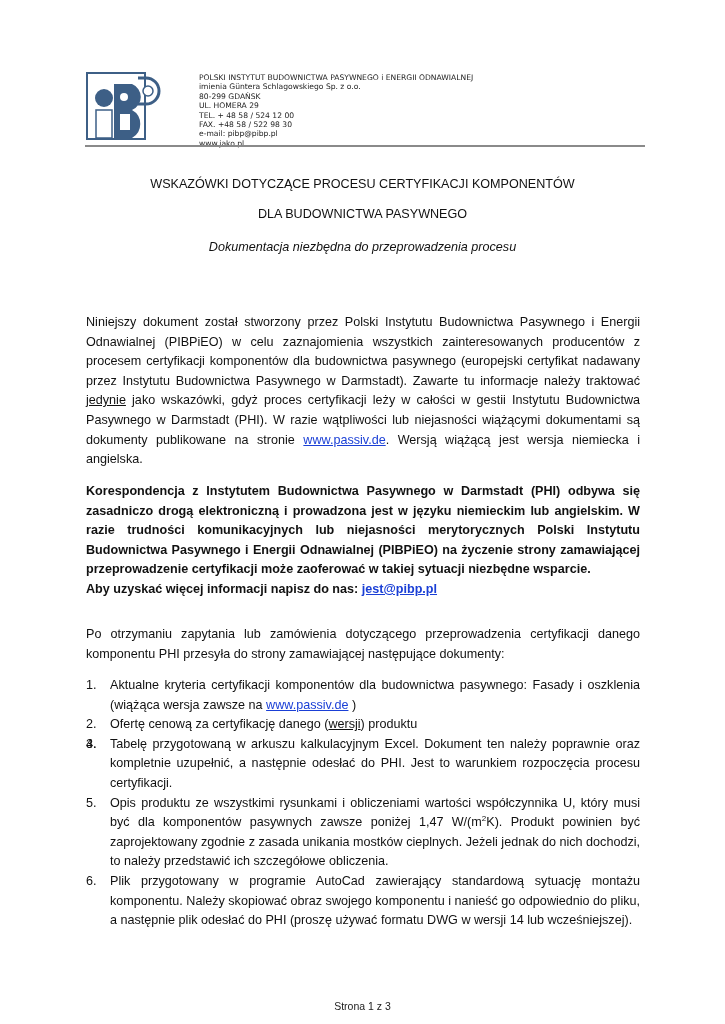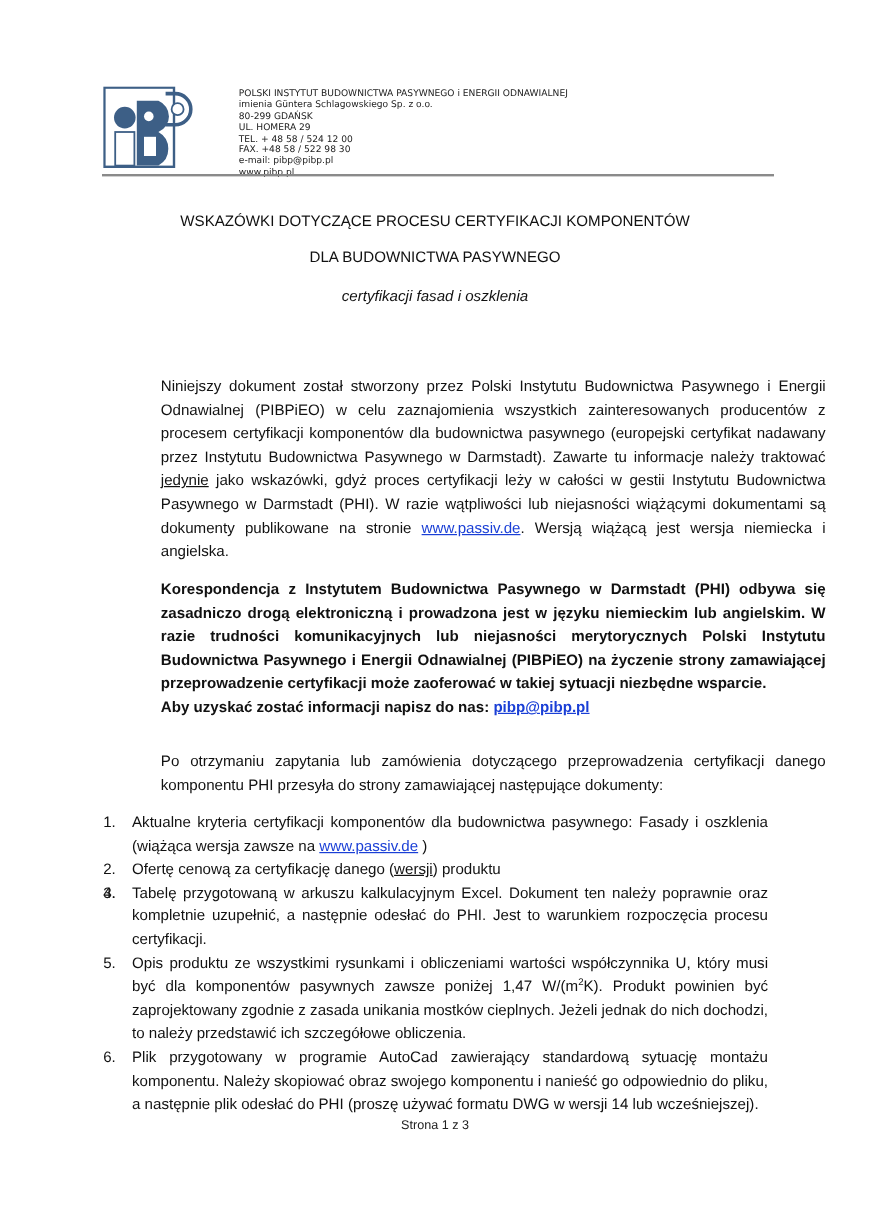--- a/index.html
+++ b/index.html
@@ -65,7 +65,7 @@
   <div>TEL. + 48 58 / 524 12 00</div>
   <div>FAX. +48 58 / 522 98 30</div>
   <div>e-mail: pibp@pibp.pl</div>
-  <div>www.pibp.pl</div>
+  <div>www.jako.pl</div>
 </div>
 
 <div class="hr"></div>

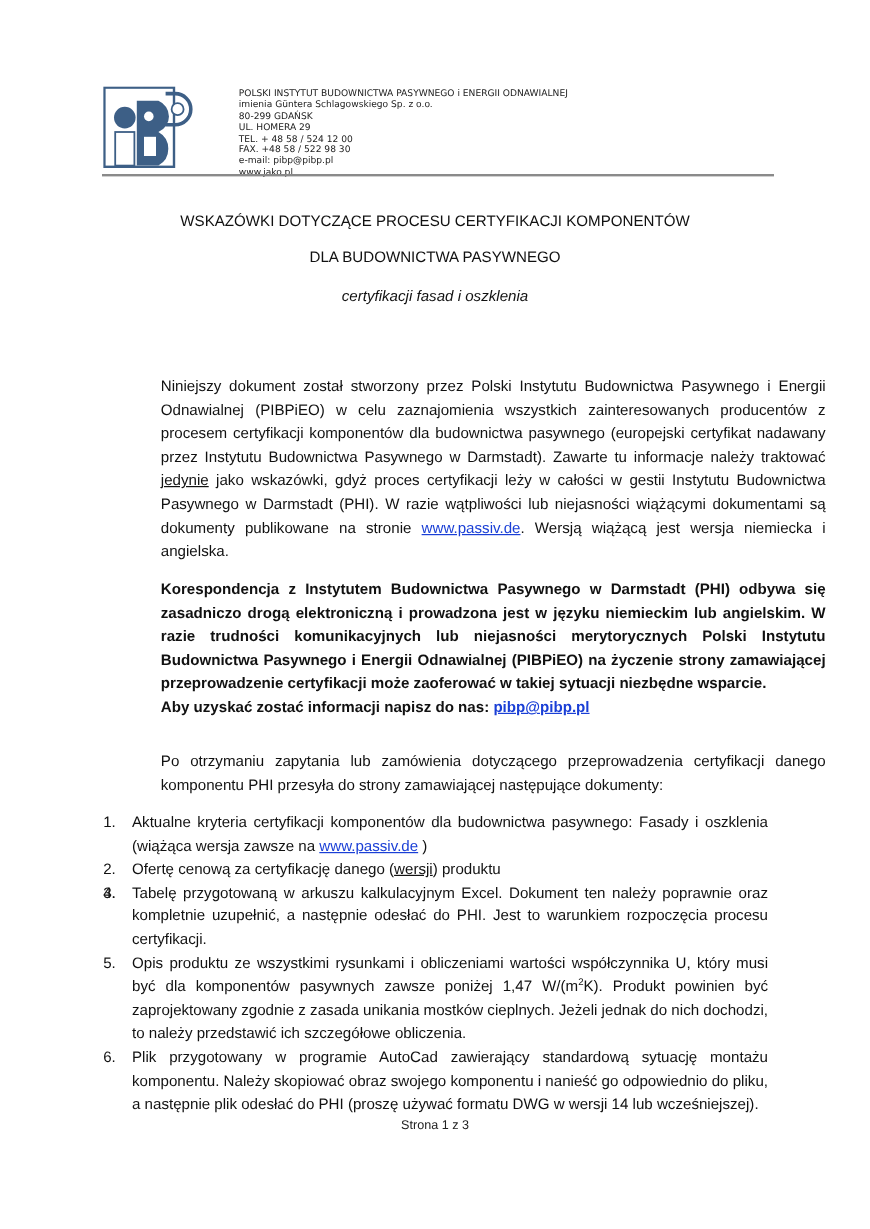--- a/index.html
+++ b/index.html
@@ -73,6 +73,7 @@
 <div class="title" style="top:177px;">WSKAZÓWKI DOTYCZĄCE PROCESU CERTYFIKACJI KOMPONENTÓW</div>
 <div class="title" style="top:207px;">DLA BUDOWNICTWA PASYWNEGO</div>
 <div class="subtitle" style="top:237px;">
+  <div>Dokumentacja niezbędna do przeprowadzenia procesu</div>
   <div>certyfikacji fasad i oszklenia</div>
 </div>
 

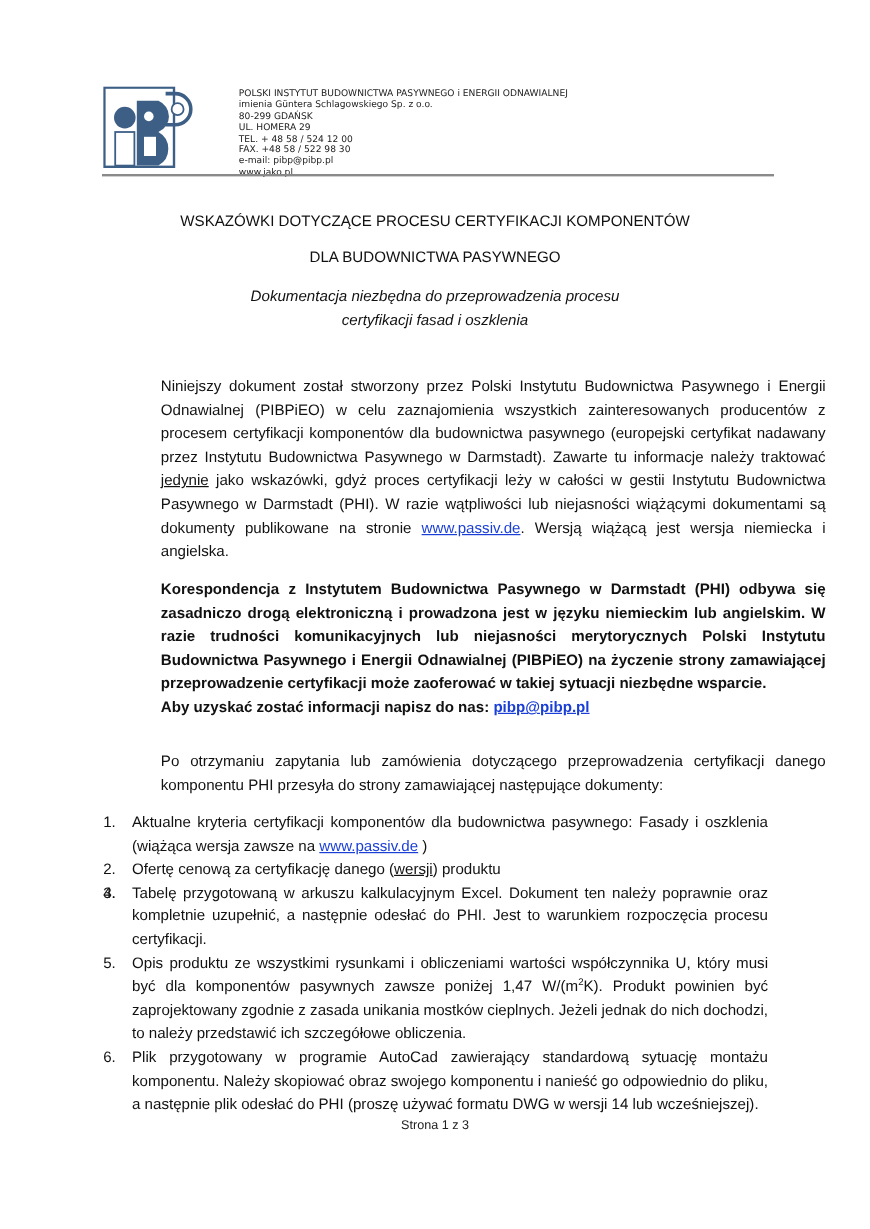--- a/index.html
+++ b/index.html
@@ -74,7 +74,6 @@
 <div class="title" style="top:207px;">DLA BUDOWNICTWA PASYWNEGO</div>
 <div class="subtitle" style="top:237px;">
   <div>Dokumentacja niezbędna do przeprowadzenia procesu</div>
-  <div>certyfikacji fasad i oszklenia</div>
 </div>
 
 <div class="para" style="top:313px;">

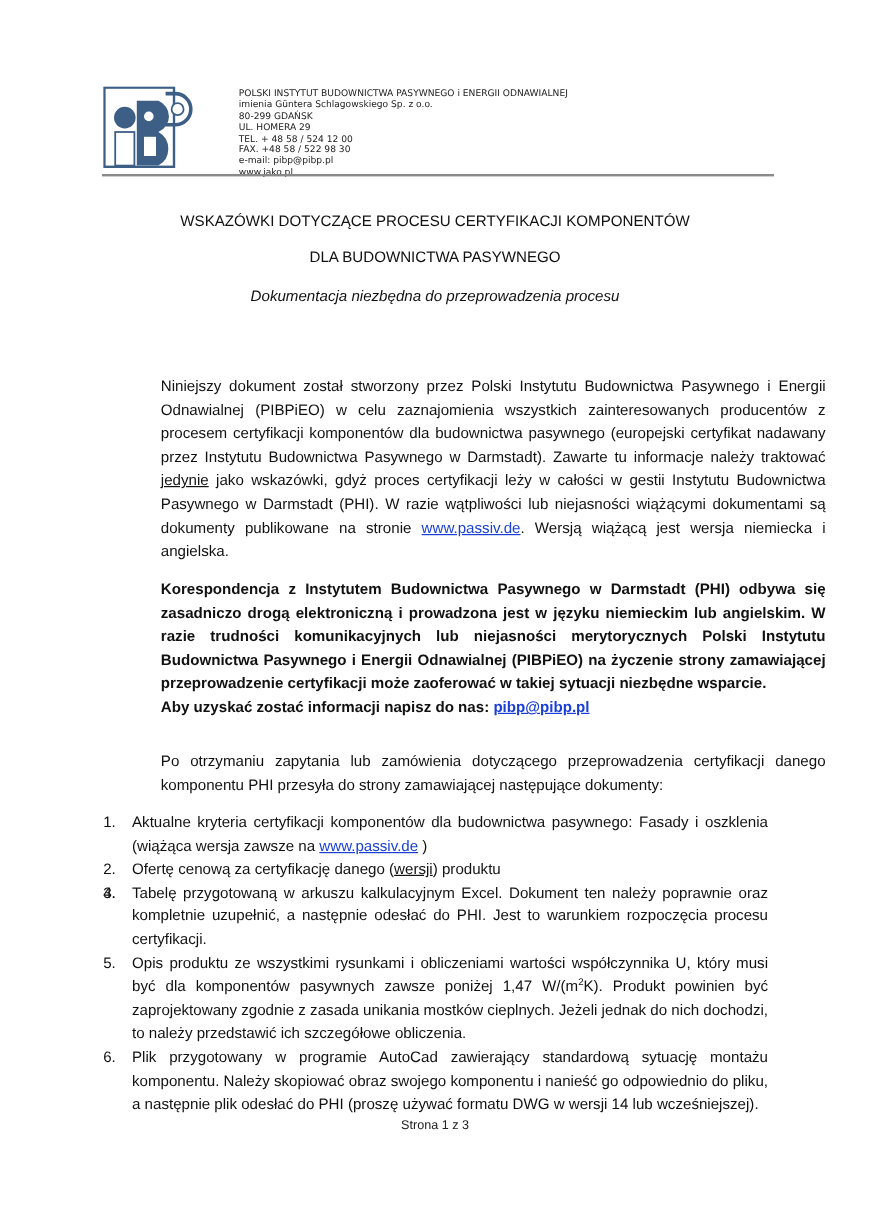--- a/index.html
+++ b/index.html
@@ -24,7 +24,7 @@
     }
     .para {
       position: absolute; left: 86px; width: 554px;
-      font-size: 12.6px; line-height: 19.6px; text-align: justify; color: #111; margin-left: 48px;
+      font-size: 12.6px; line-height: 19.6px; text-align: justify; color: #111;
     }
     .para p { margin: 0; }
     a.link { color: #1a3fd6; text-decoration: underline; }

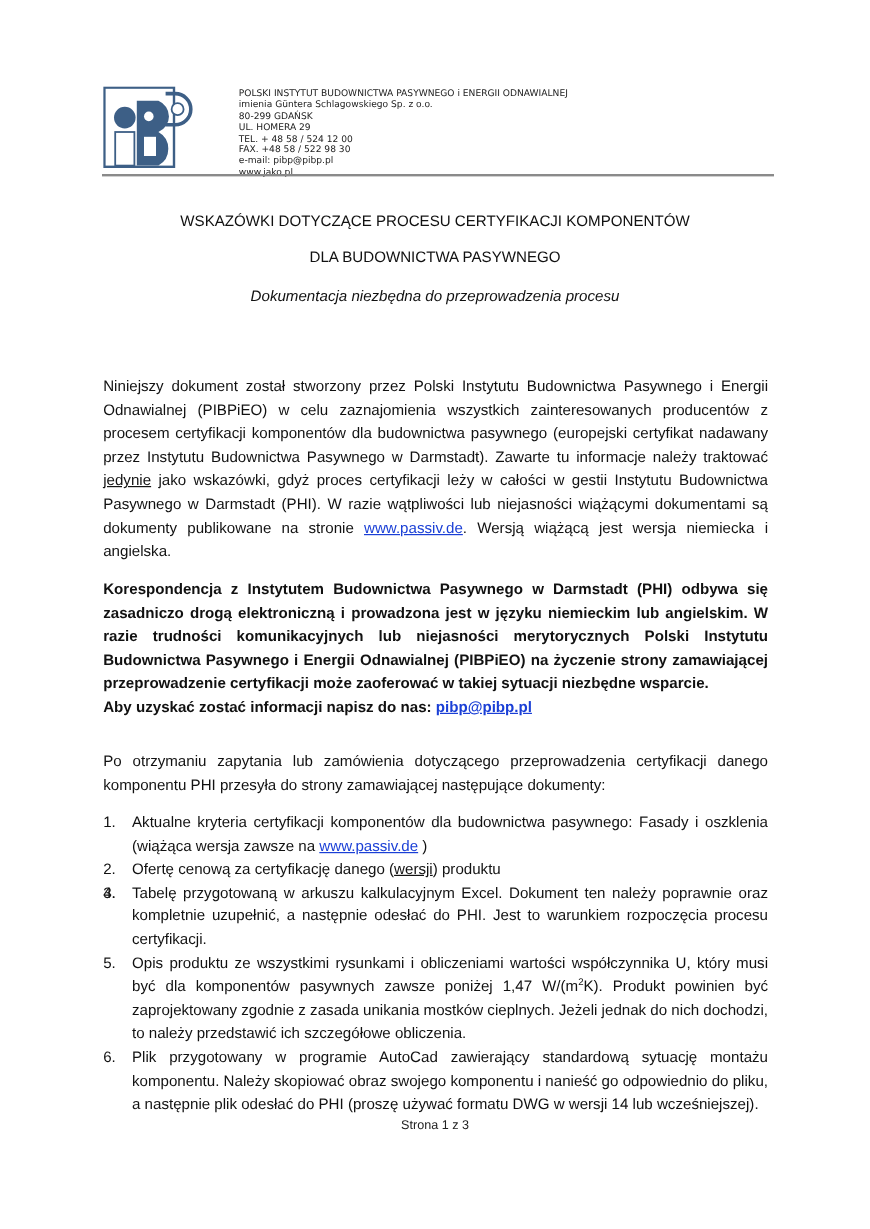--- a/index.html
+++ b/index.html
@@ -82,7 +82,7 @@
 
 <div class="para" style="top:482px;font-weight:bold;">
   <p>Korespondencja z Instytutem Budownictwa Pasywnego w Darmstadt (PHI) odbywa się zasadniczo drogą elektroniczną i prowadzona jest w języku niemieckim lub angielskim. W razie trudności komunikacyjnych lub niejasności merytorycznych Polski Instytutu Budownictwa Pasywnego i Energii Odnawialnej (PIBPiEO) na życzenie strony zamawiającej przeprowadzenie certyfikacji może zaoferować w takiej sytuacji niezbędne wsparcie.</p>
-  <p style="text-align:left;"><span>Aby uzyskać zostać informacji napisz do nas: </span><a class="link">pibp@pibp.pl</a></p>
+  <p style="text-align:left;"><span>Aby uzyskać więcej informacji napisz do nas: </span><a class="link">pibp@pibp.pl</a></p>
 </div>
 
 <div class="para" style="top:625px;">Po otrzymaniu zapytania lub zamówienia dotyczącego przeprowadzenia certyfikacji danego komponentu PHI przesyła do strony zamawiającej następujące dokumenty:</div>

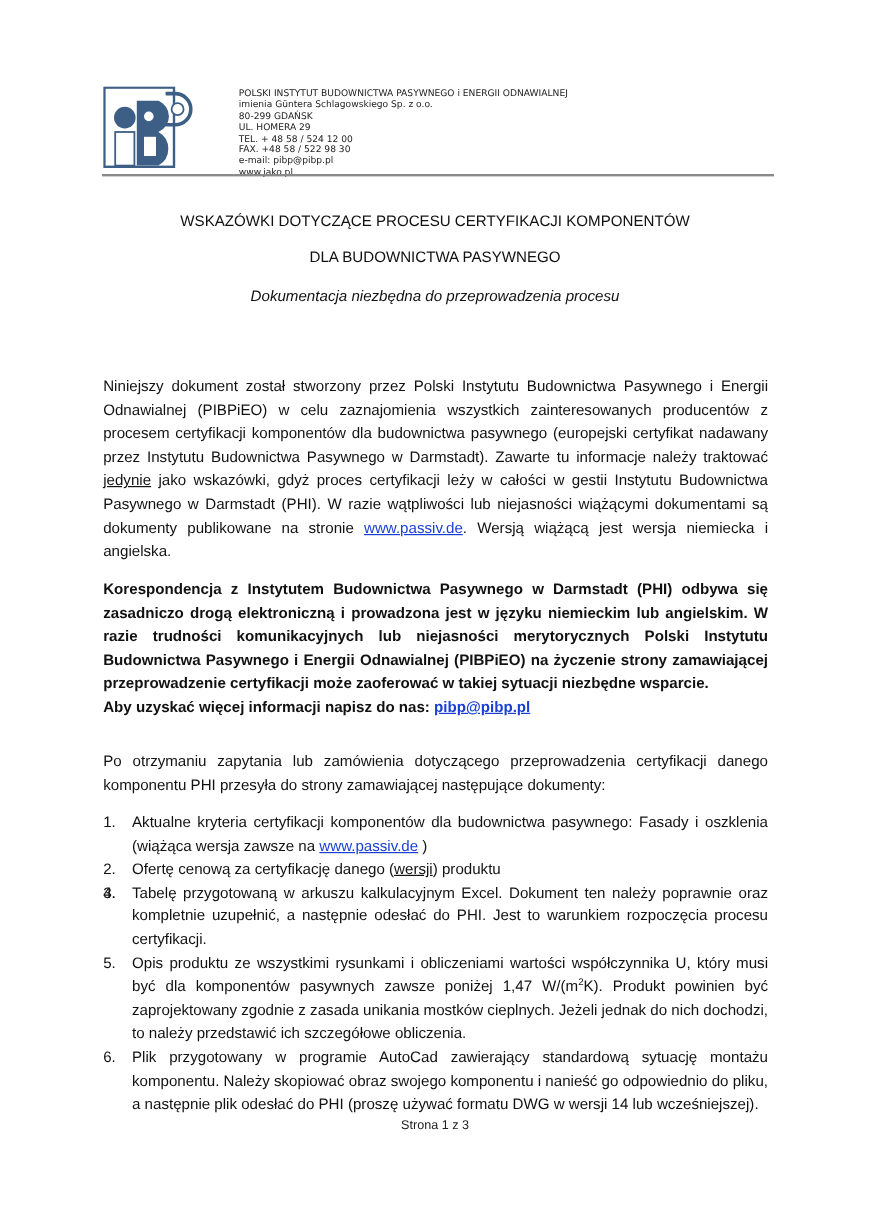--- a/index.html
+++ b/index.html
@@ -82,7 +82,7 @@
 
 <div class="para" style="top:482px;font-weight:bold;">
   <p>Korespondencja z Instytutem Budownictwa Pasywnego w Darmstadt (PHI) odbywa się zasadniczo drogą elektroniczną i prowadzona jest w języku niemieckim lub angielskim. W razie trudności komunikacyjnych lub niejasności merytorycznych Polski Instytutu Budownictwa Pasywnego i Energii Odnawialnej (PIBPiEO) na życzenie strony zamawiającej przeprowadzenie certyfikacji może zaoferować w takiej sytuacji niezbędne wsparcie.</p>
-  <p style="text-align:left;"><span>Aby uzyskać więcej informacji napisz do nas: </span><a class="link">pibp@pibp.pl</a></p>
+  <p style="text-align:left;"><span>Aby uzyskać więcej informacji napisz do nas: </span><a class="link">jest@pibp.pl</a></p>
 </div>
 
 <div class="para" style="top:625px;">Po otrzymaniu zapytania lub zamówienia dotyczącego przeprowadzenia certyfikacji danego komponentu PHI przesyła do strony zamawiającej następujące dokumenty:</div>

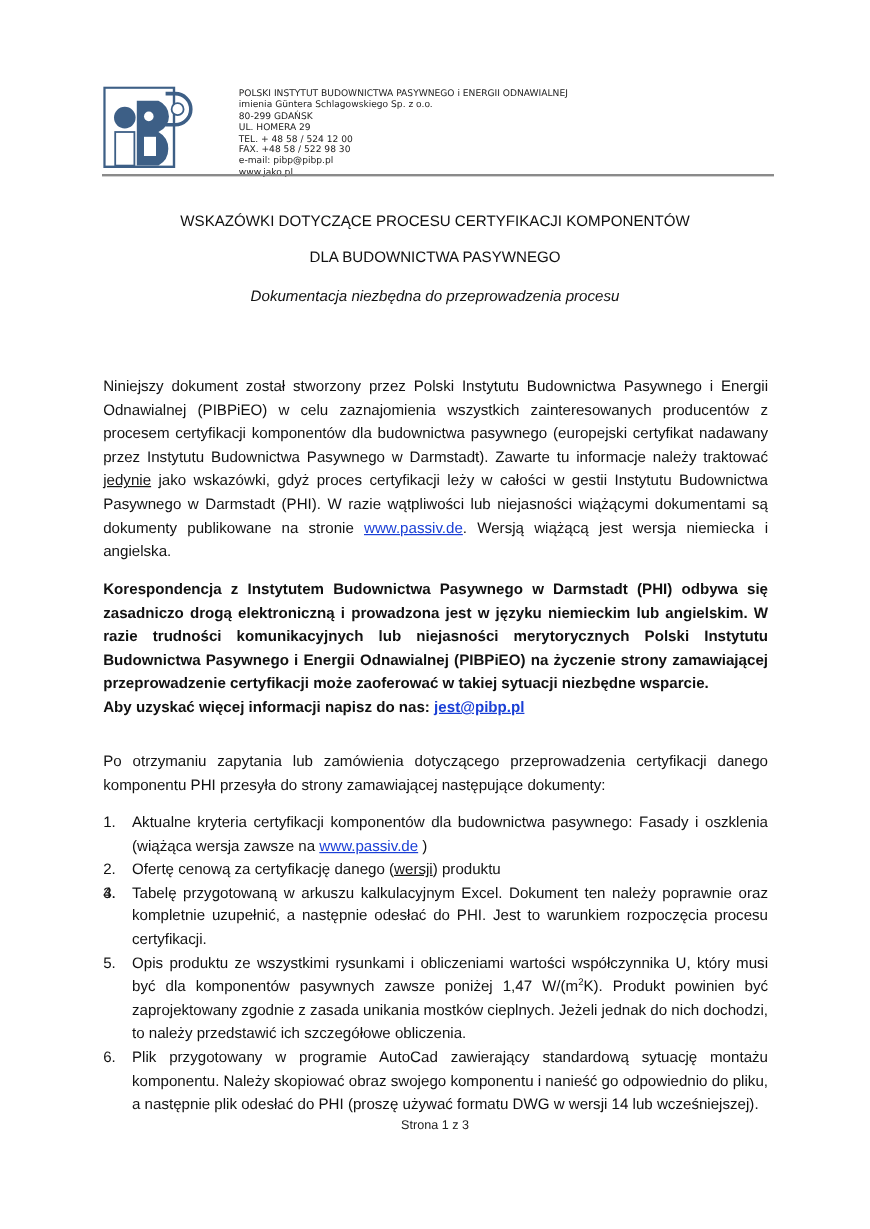--- a/index.html
+++ b/index.html
@@ -36,7 +36,7 @@
     }
     .list li .num { position: absolute; left: 0; top: 0; }
     .footer {
-      position: absolute; left: 0; top: 932px; width: 725px; text-align: center;
+      position: absolute; left: 0; top: 1000px; width: 725px; text-align: center;
       font-size: 10.5px; color: #222;
     }
     sup { font-size: 8px; line-height: 0; }

